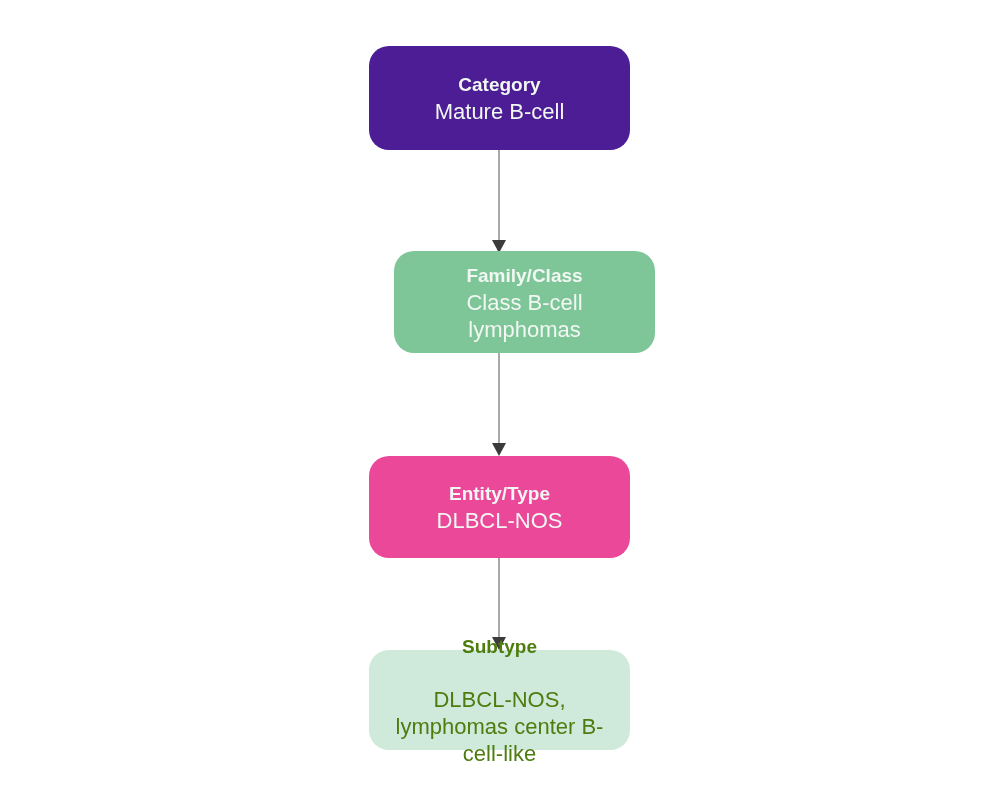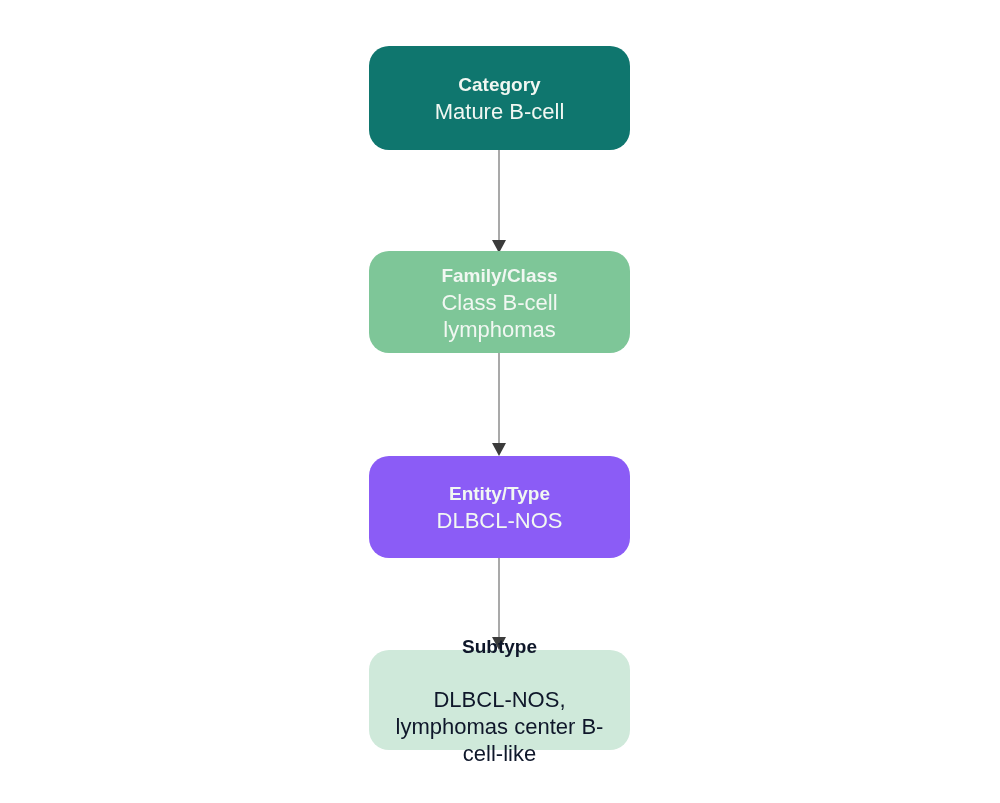--- a/index.html
+++ b/index.html
@@ -57,7 +57,7 @@
 
 <div class="canvas">
 
-  <div class="node node-1" style="background-color: #0f766e; color: rgb(241, 247, 242);">
+  <div class="node node-1" style="background-color: #4c1d95; color: rgb(241, 247, 242);">
     <div class="node-title">Category</div>
     <div class="node-subtitle">Mature B-cell</div>
   </div>

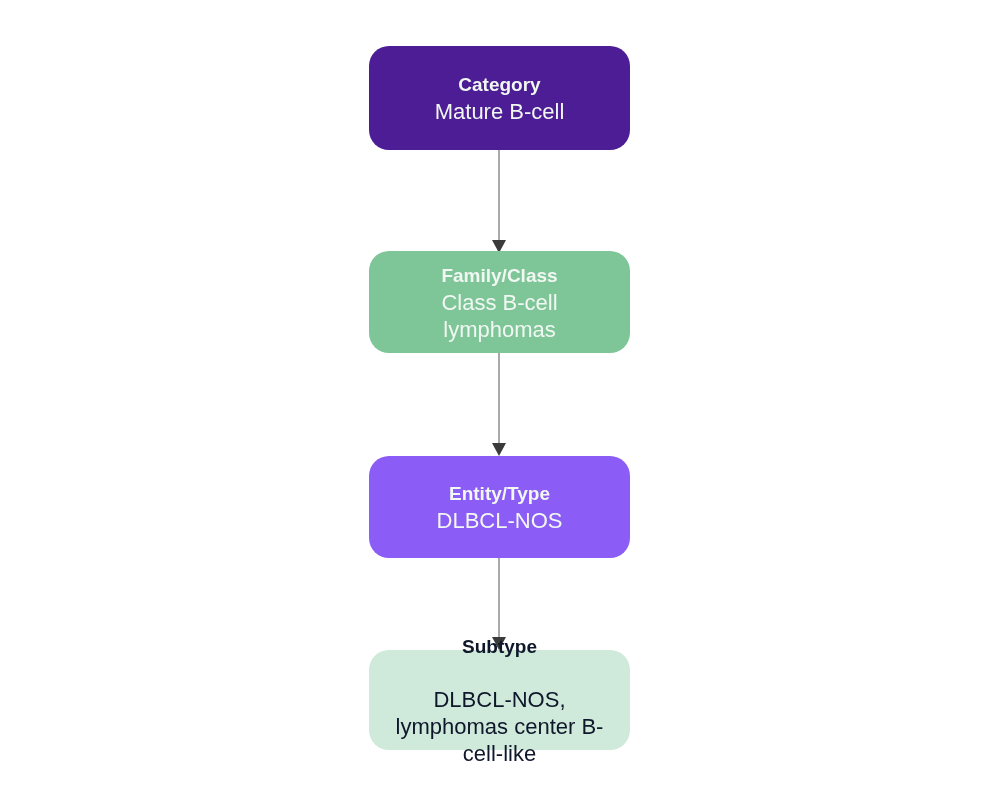--- a/index.html
+++ b/index.html
@@ -39,7 +39,7 @@
     line-height: 27px;
   }
   .node-1 { top: 46px;  height: 104px; }
-  .node-2 { top: 251px; height: 102px; }
+  .node-2 { top: 251px; height: 102px; margin-left: 25px; }
   .node-3 { top: 456px; height: 102px; }
   .node-4 { top: 650px; height: 100px; }
   .arrow {

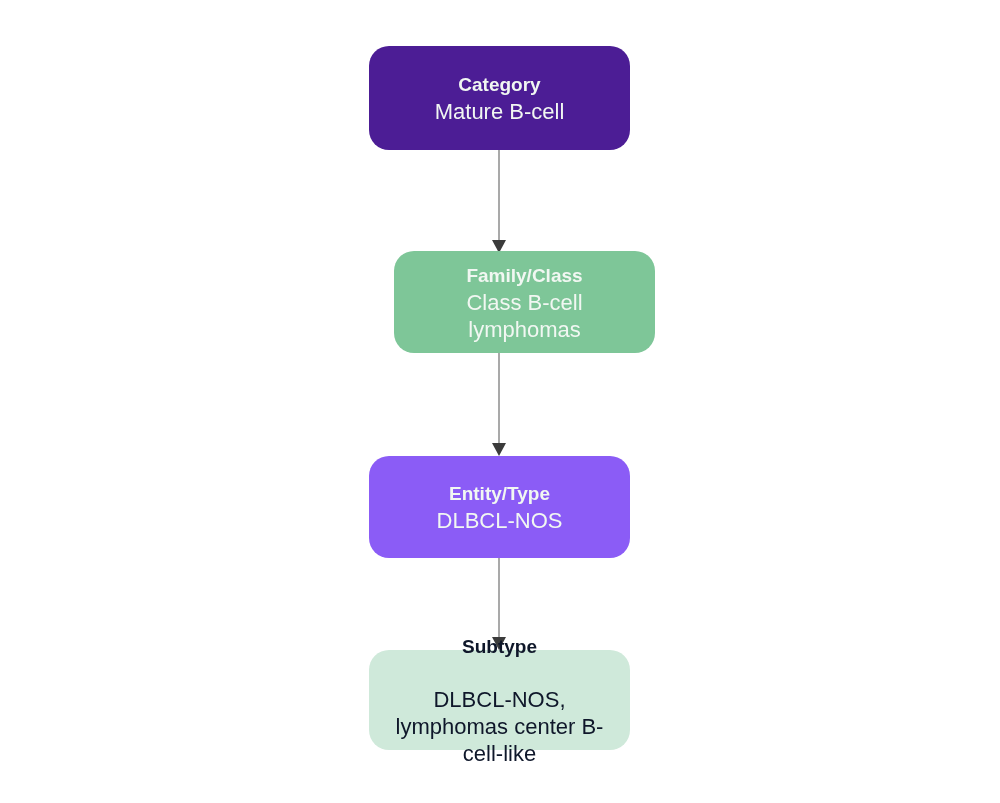--- a/index.html
+++ b/index.html
@@ -77,7 +77,7 @@
     <polygon points="3,90 17,90 10,103" fill="#3b3b3b"></polygon>
   </svg>
 
-  <div class="node node-3" style="background-color: #8b5cf6; color: rgb(241, 247, 242); text-align: right;">
+  <div class="node node-3" style="background-color: #ec4899; color: rgb(241, 247, 242); text-align: right;">
     <div class="node-title">Entity/Type</div>
     <div class="node-subtitle">DLBCL-NOS</div>
   </div>

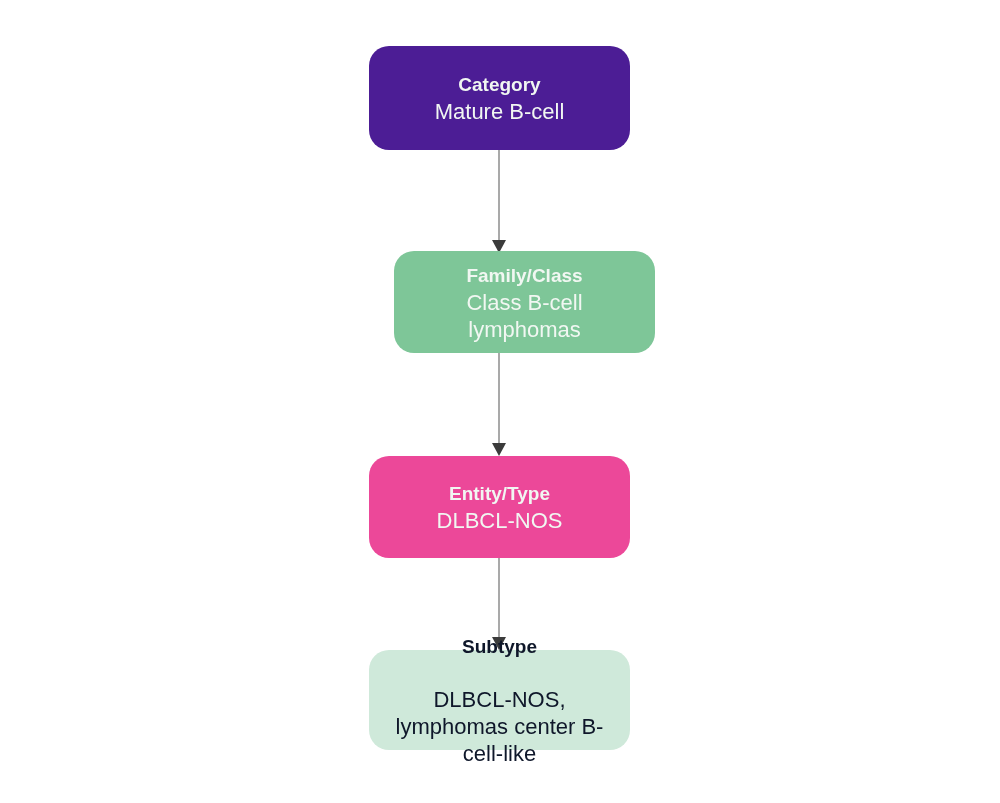--- a/index.html
+++ b/index.html
@@ -87,7 +87,7 @@
     <polygon points="3,79 17,79 10,92" fill="#3b3b3b"></polygon>
   </svg>
 
-  <div class="node node-4" style="background-color: rgb(207, 233, 218); color: #0f172a; gap: 26px;">
+  <div class="node node-4" style="background-color: rgb(207, 233, 218); color: #4d7c0f; gap: 26px;">
     <div class="node-title">Subtype</div>
     <div class="node-subtitle">DLBCL-NOS, lymphomas center B-cell-like</div>
   </div>

